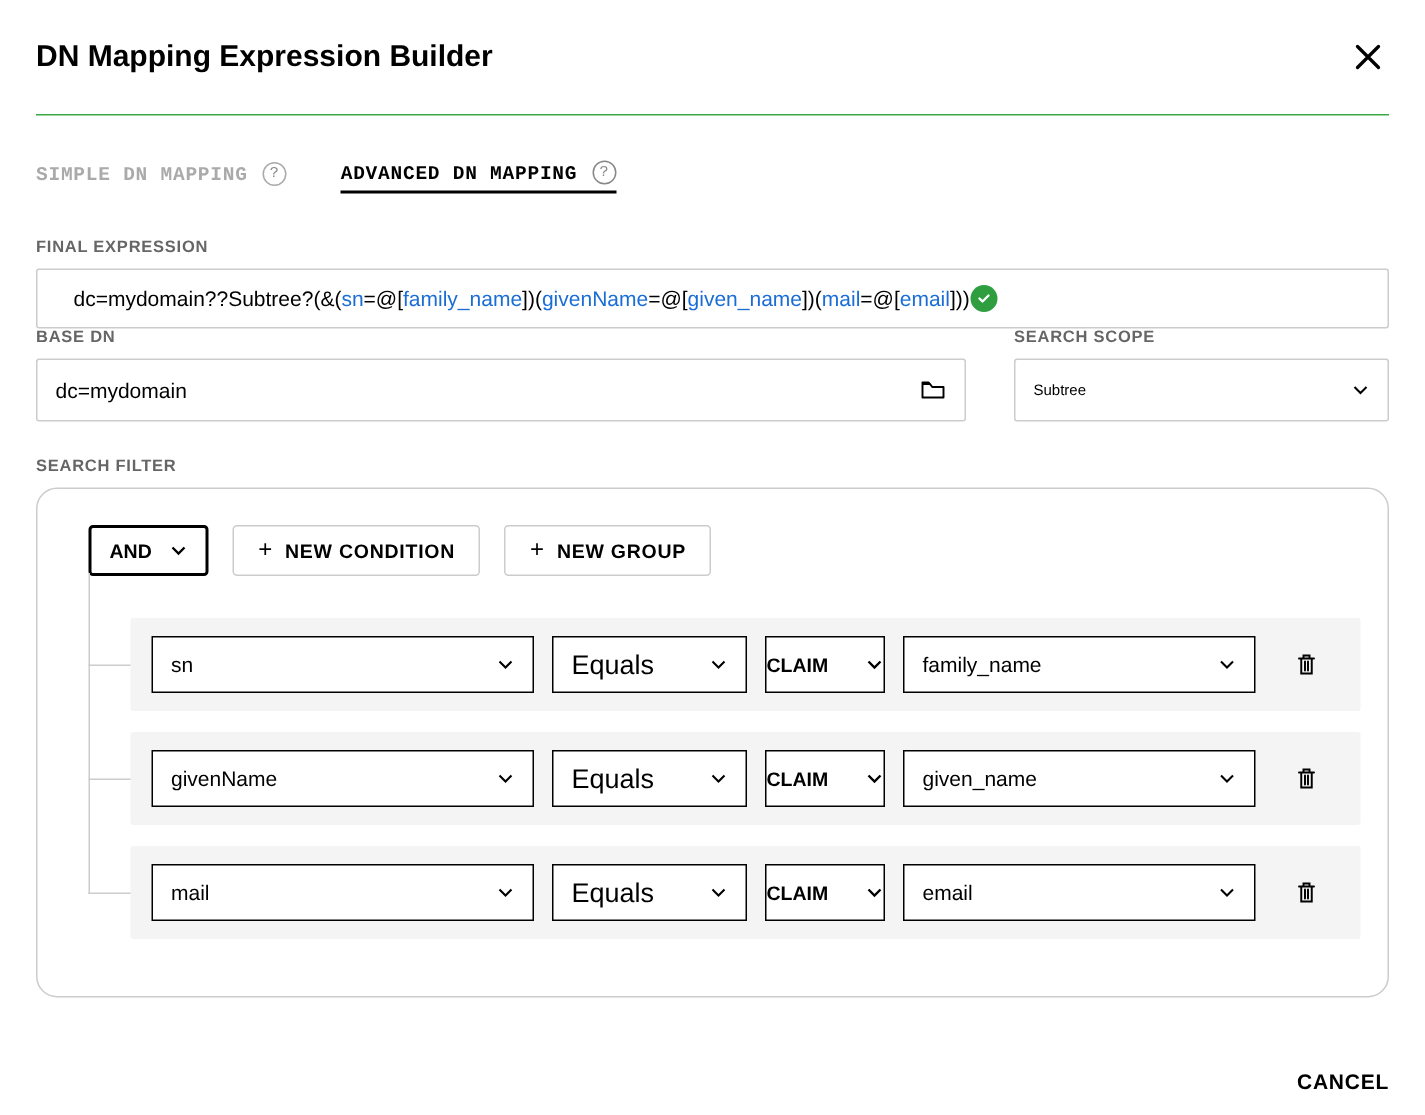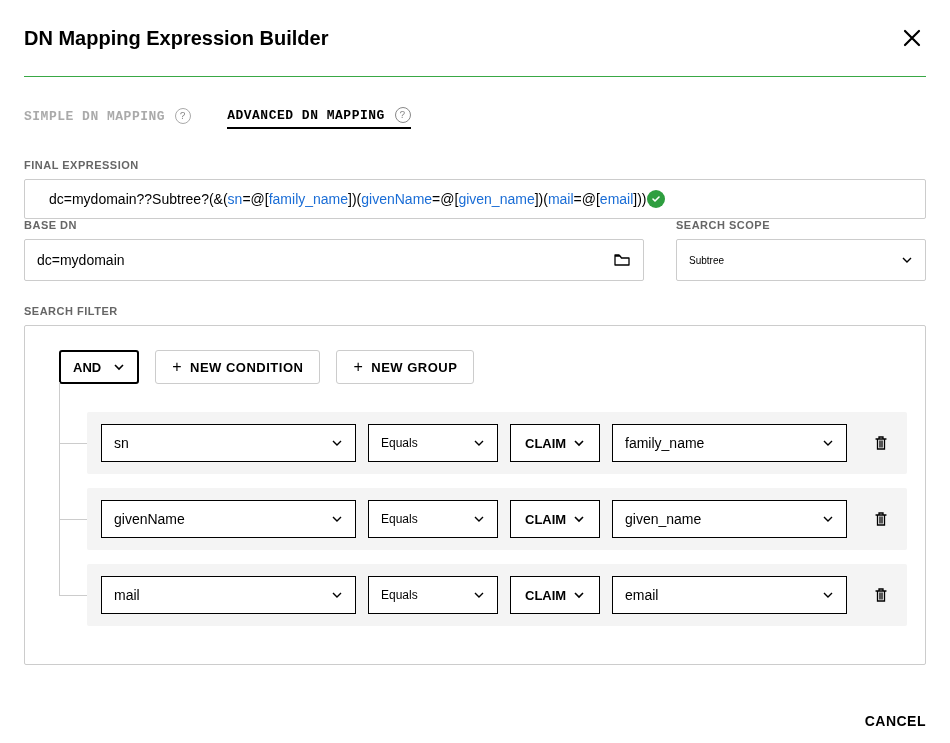--- a/index.html
+++ b/index.html
@@ -27,7 +27,7 @@
   .select-box { border: 1px solid #ccc; border-radius: 2px; height: 42px; display: flex; align-items: center; padding: 0 12px; font-size: 10px; justify-content: space-between; cursor:pointer;text-align:center; }
   .chev { width: 12px; height: 12px; }
   .folder-icon { width: 18px; height: 18px; }
-  .filter-box { border: 1px solid #ccc; border-radius: 2px; padding: 24px 18px 24px 34px; }
+  .filter-box { border: 1px solid #ccc; border-radius: 14px; padding: 24px 18px 24px 34px; }
   .filter-header { display: flex; gap: 16px; align-items: center; margin-bottom: 28px; }
   .op-select { border: 2px solid #000; border-radius: 3px; height: 34px; padding: 0 12px; display: flex; align-items: center; gap: 12px; font-size: 13px; font-weight: 700; cursor:pointer; }
   .pill-btn { border: 1px solid #ccc; border-radius: 3px; height: 34px; padding: 0 16px; display: flex; align-items: center; gap: 8px; font-size: 13px; font-weight: 700; letter-spacing: 0.5px; cursor:pointer; }

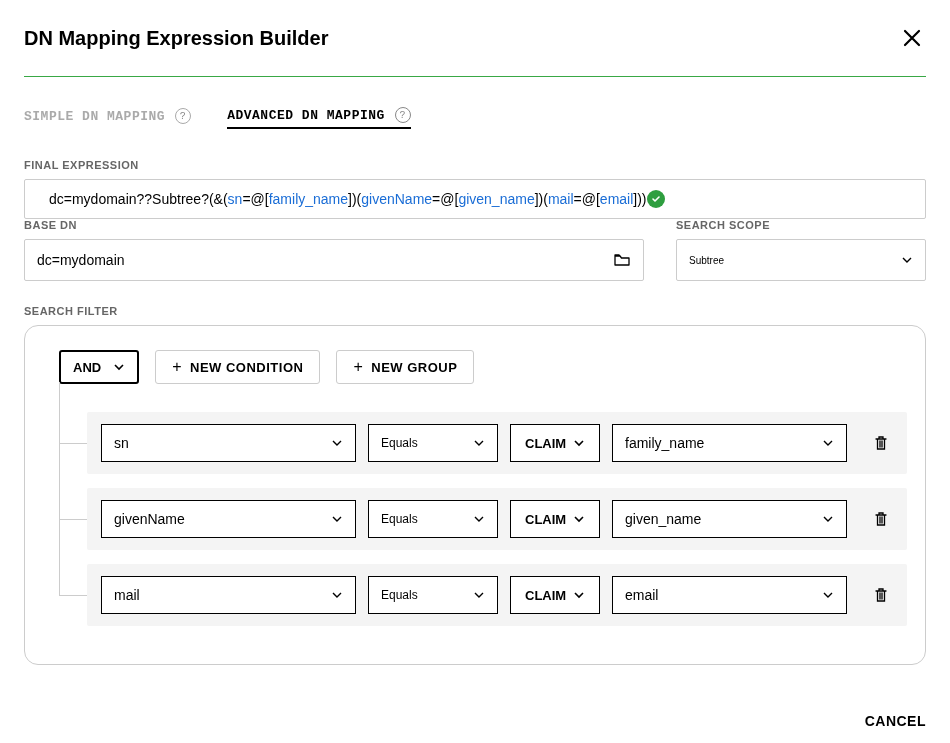--- a/index.html
+++ b/index.html
@@ -37,7 +37,7 @@
   .cond-row { background: #f4f4f4; border-radius: 2px; padding: 12px 14px; display: flex; align-items: center; gap: 12px; margin-bottom: 14px; position: relative; }
   .cond-row::before { content: ""; position: absolute; left: -28px; top: 50%; width: 28px; height: 1px; background: #ccc; }
   .attr-select { border: 1px solid #000; background:#fff; height: 38px; width: 255px; padding: 0 12px; display:flex; align-items:center; justify-content:space-between; font-size:14px; cursor:pointer; }
-  .eq-select { border: 1px solid #000; background:#fff; height: 38px; width: 130px; padding: 0 12px; display:flex; align-items:center; justify-content:space-between; font-size:12px; cursor:pointer; }
+  .eq-select { border: 1px solid #000; background:#fff; height: 38px; width: 130px; padding: 0 12px; display:flex; align-items:center; justify-content:space-between; font-size:18px; cursor:pointer; }
   .claim-select { border: 1px solid #000; background:#fff; height: 38px; width: 90px; padding: 0 14px; display:flex; align-items:center; justify-content:space-between; font-size:13px; font-weight:700; cursor:pointer; }
   .val-select { border: 1px solid #000; background:#fff; height: 38px; width: 235px; padding: 0 12px; display:flex; align-items:center; justify-content:space-between; font-size:14px; cursor:pointer; }
   .trash-btn { width: 24px; height: 24px; cursor:pointer; margin-left: 10px; display:flex; align-items:center; justify-content:center;}

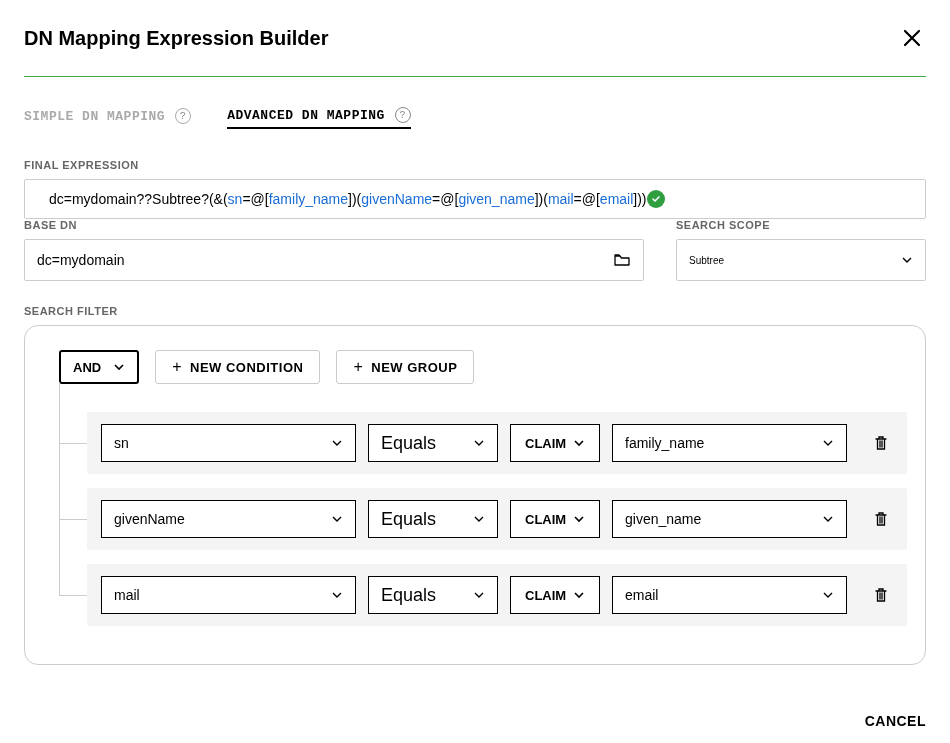--- a/index.html
+++ b/index.html
@@ -38,7 +38,7 @@
   .cond-row::before { content: ""; position: absolute; left: -28px; top: 50%; width: 28px; height: 1px; background: #ccc; }
   .attr-select { border: 1px solid #000; background:#fff; height: 38px; width: 255px; padding: 0 12px; display:flex; align-items:center; justify-content:space-between; font-size:14px; cursor:pointer; }
   .eq-select { border: 1px solid #000; background:#fff; height: 38px; width: 130px; padding: 0 12px; display:flex; align-items:center; justify-content:space-between; font-size:18px; cursor:pointer; }
-  .claim-select { border: 1px solid #000; background:#fff; height: 38px; width: 90px; padding: 0 14px; display:flex; align-items:center; justify-content:space-between; font-size:13px; font-weight:700; cursor:pointer; }
+  .claim-select { border: 1px solid #000; background:#fff; height: 38px; width: 80px; padding: 0 0; display:flex; align-items:center; justify-content:space-between; font-size:13px; font-weight:700; cursor:pointer; }
   .val-select { border: 1px solid #000; background:#fff; height: 38px; width: 235px; padding: 0 12px; display:flex; align-items:center; justify-content:space-between; font-size:14px; cursor:pointer; }
   .trash-btn { width: 24px; height: 24px; cursor:pointer; margin-left: 10px; display:flex; align-items:center; justify-content:center;}
   .footer { position: absolute; bottom: 0; right: 0; padding: 0 24px 14px 0; display:flex; align-items:center; }

